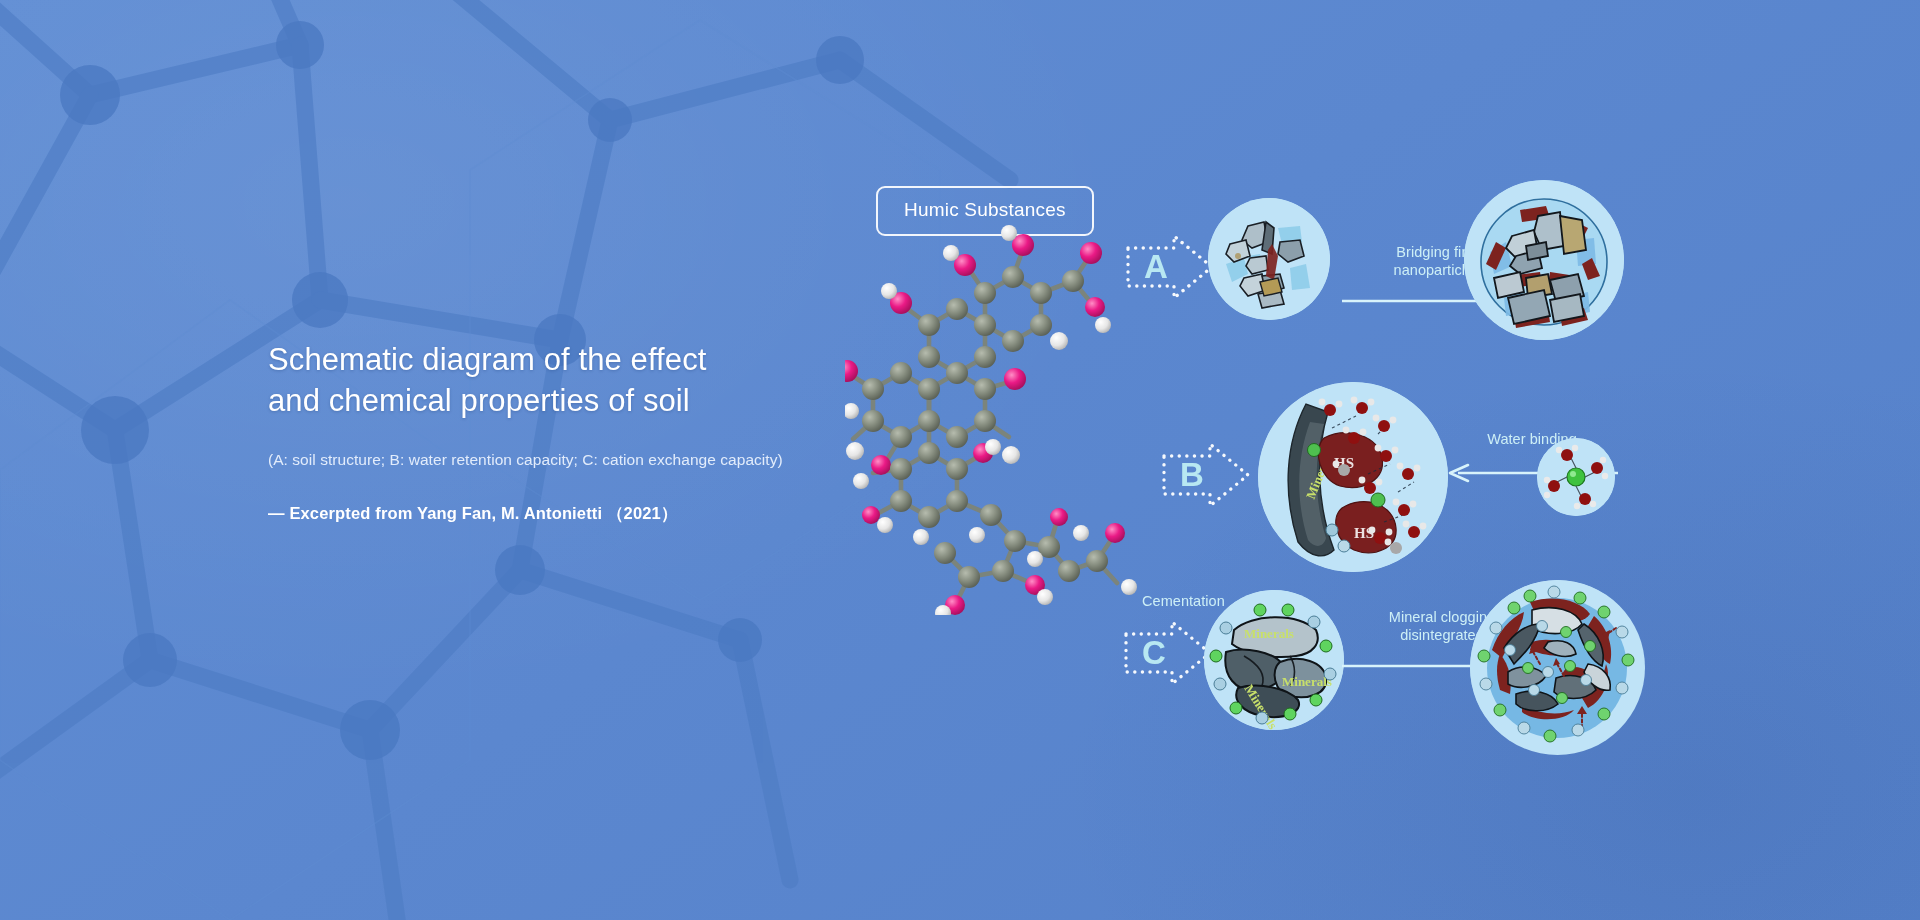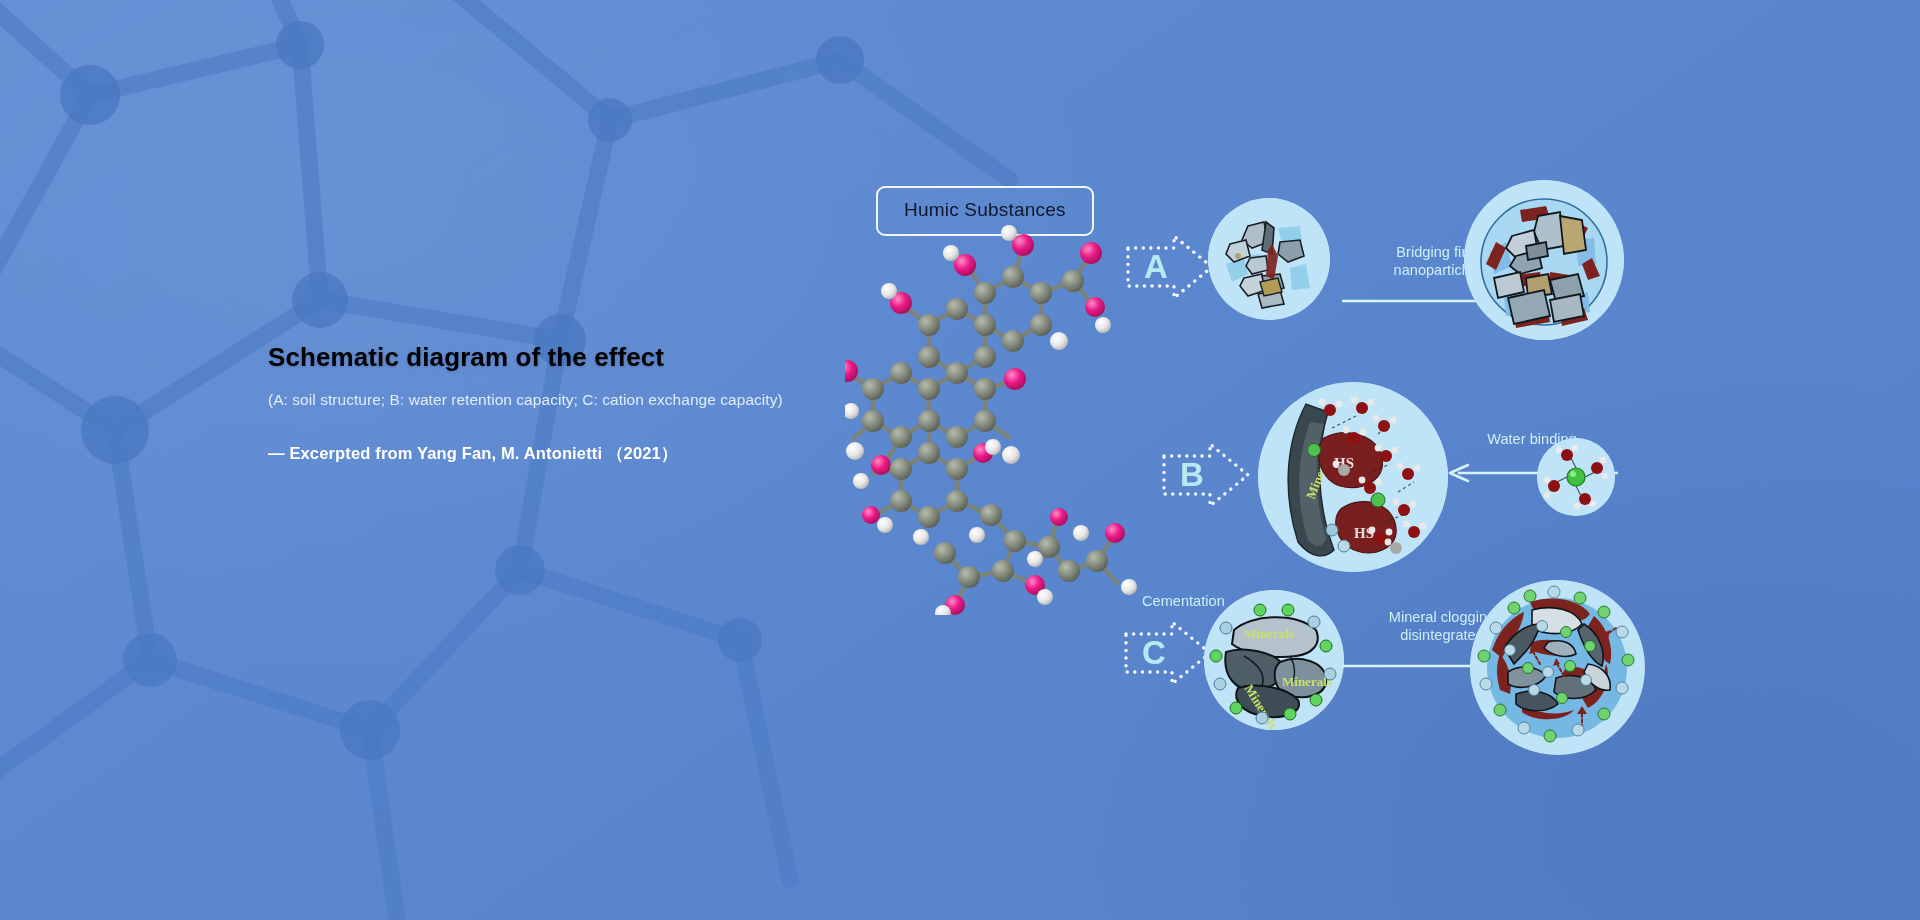--- a/index.html
+++ b/index.html
@@ -80,7 +80,7 @@
     padding: 11px 26px 13px 26px;
     border: 2px solid rgba(255,255,255,0.92);
     border-radius: 9px;
-    color: #0f172a;
+    color: #ffffff;
     font-size: 19px;
     letter-spacing: 0.2px;
     white-space: nowrap;

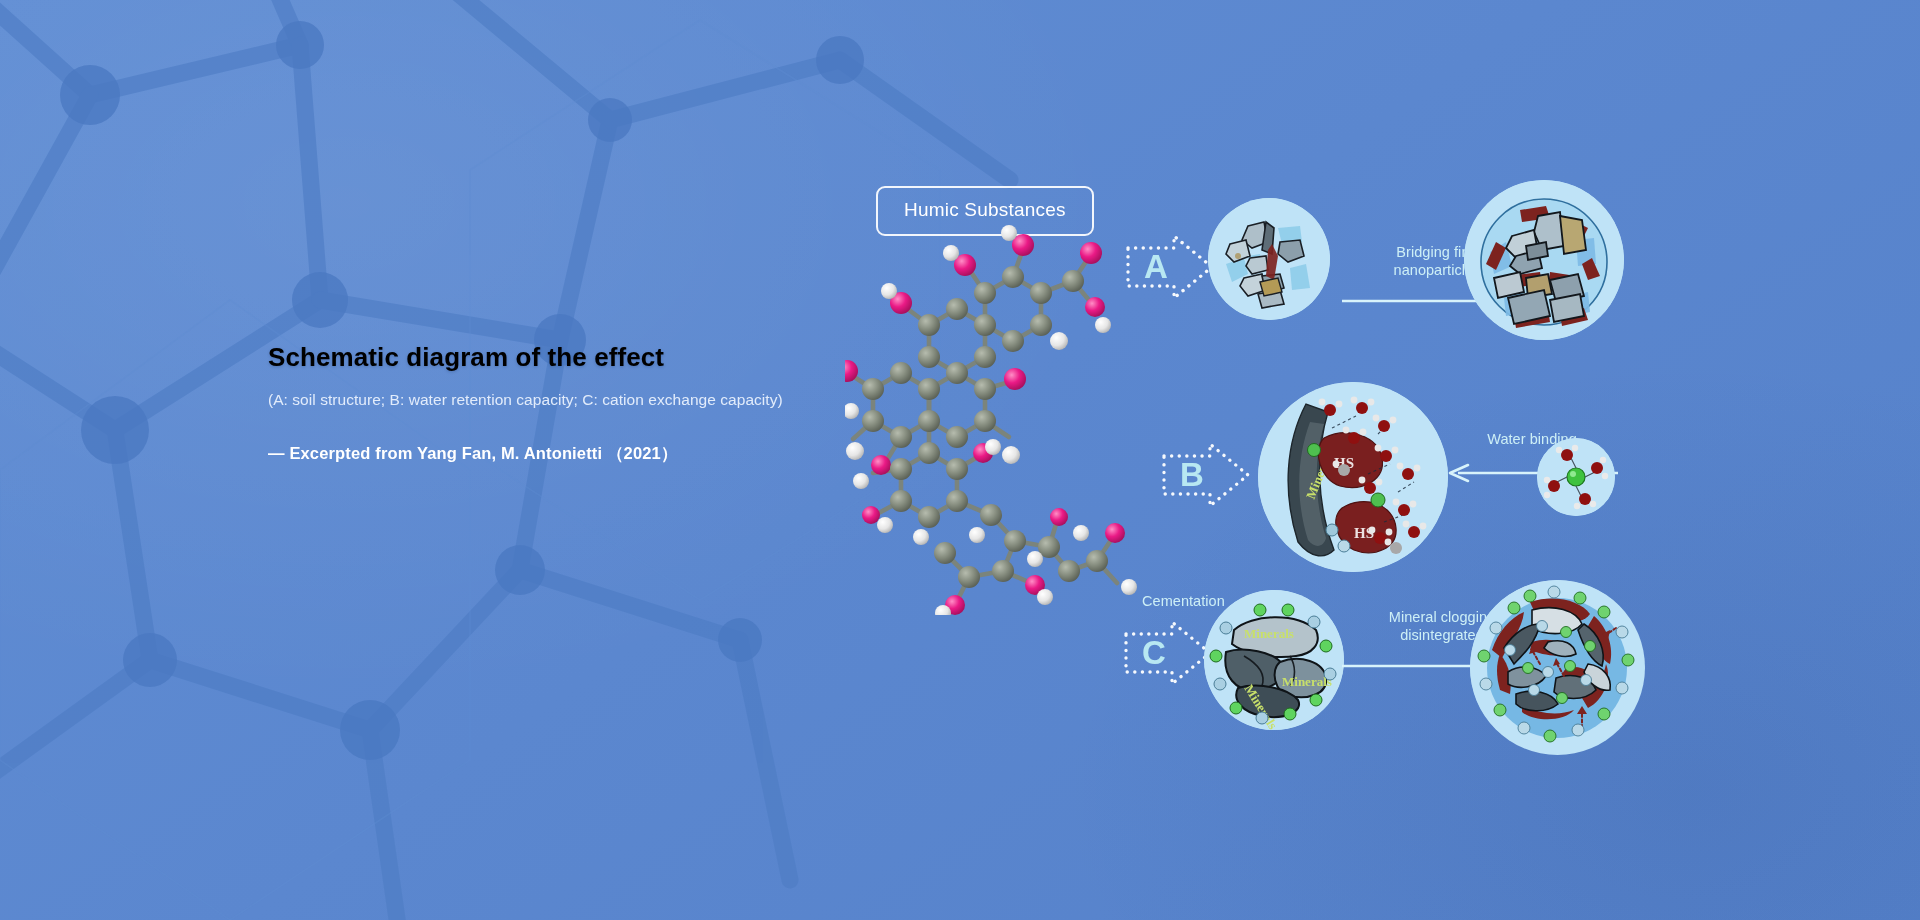--- a/index.html
+++ b/index.html
@@ -46,9 +46,9 @@
     width: 640px;
   }
   #headline {
-    color: #000000;
-    font-size: 26px;
-    font-weight: bold;
+    color: #ffffff;
+    font-size: 31px;
+    font-weight: normal;
     line-height: 1.32;
     letter-spacing: 0.1px;
     text-shadow: 0 1px 3px rgba(22,52,104,0.28);

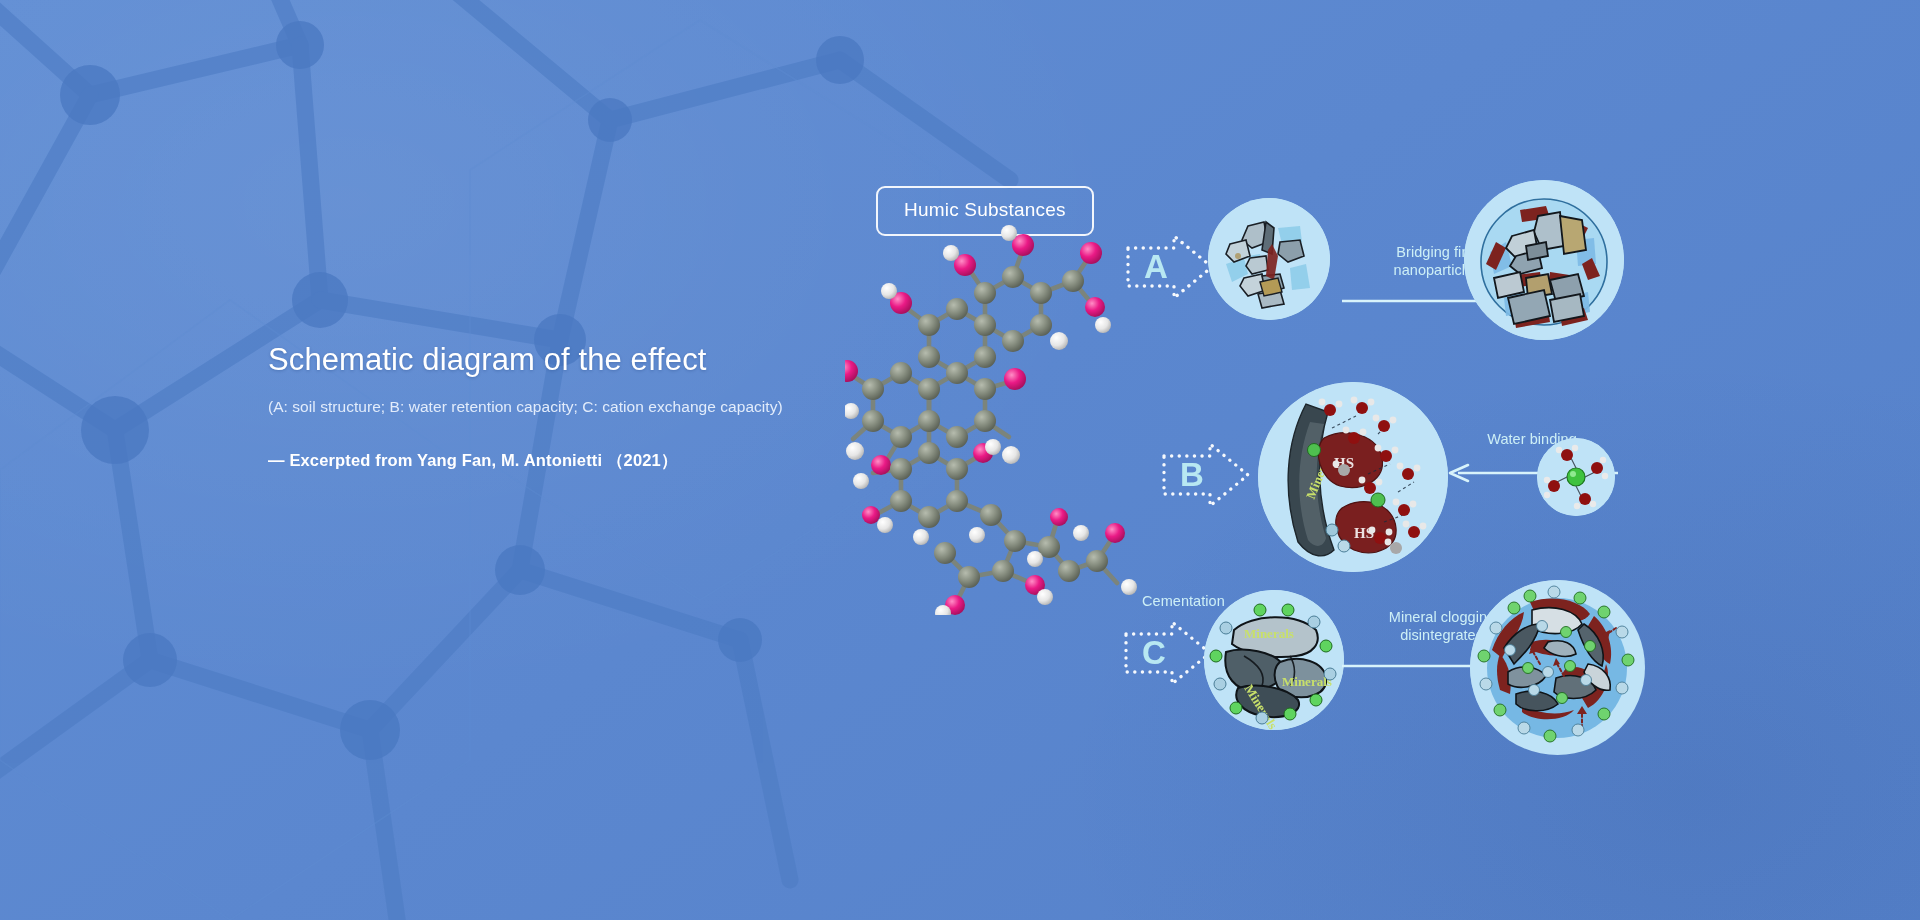--- a/index.html
+++ b/index.html
@@ -200,6 +200,7 @@
   <div id="text-col">
     <div id="headline">
       <span class="hl-line">Schematic diagram of the effect</span>
+      <span class="hl-line">and chemical properties of soil</span>
     </div>
     <div id="subtitle">(A: soil structure; B: water retention capacity; C: cation exchange capacity)</div>
     <div id="attribution">— Excerpted from Yang Fan, M. Antonietti （2021）</div>

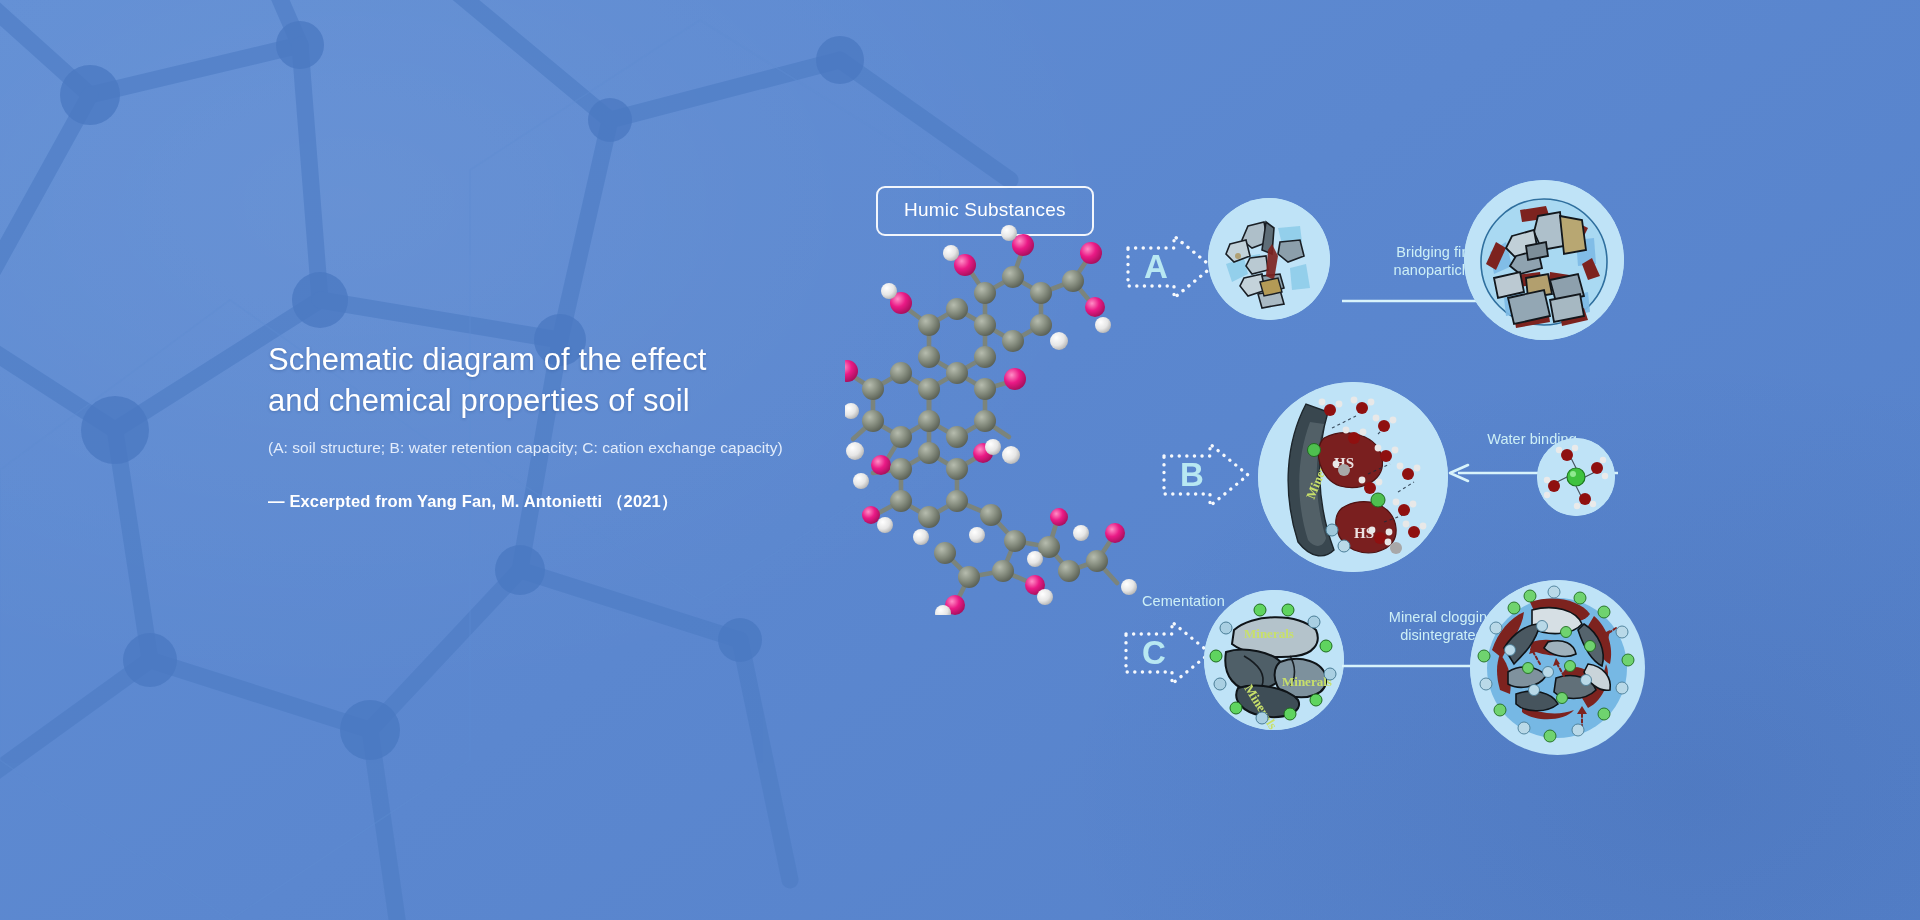--- a/index.html
+++ b/index.html
@@ -55,7 +55,7 @@
   }
   #headline .hl-line { display: block; white-space: nowrap; }
   #subtitle {
-    margin-top: 16px;
+    margin-top: 28px;
     color: #e2ecfb;
     font-size: 15.5px;
     font-weight: normal;

